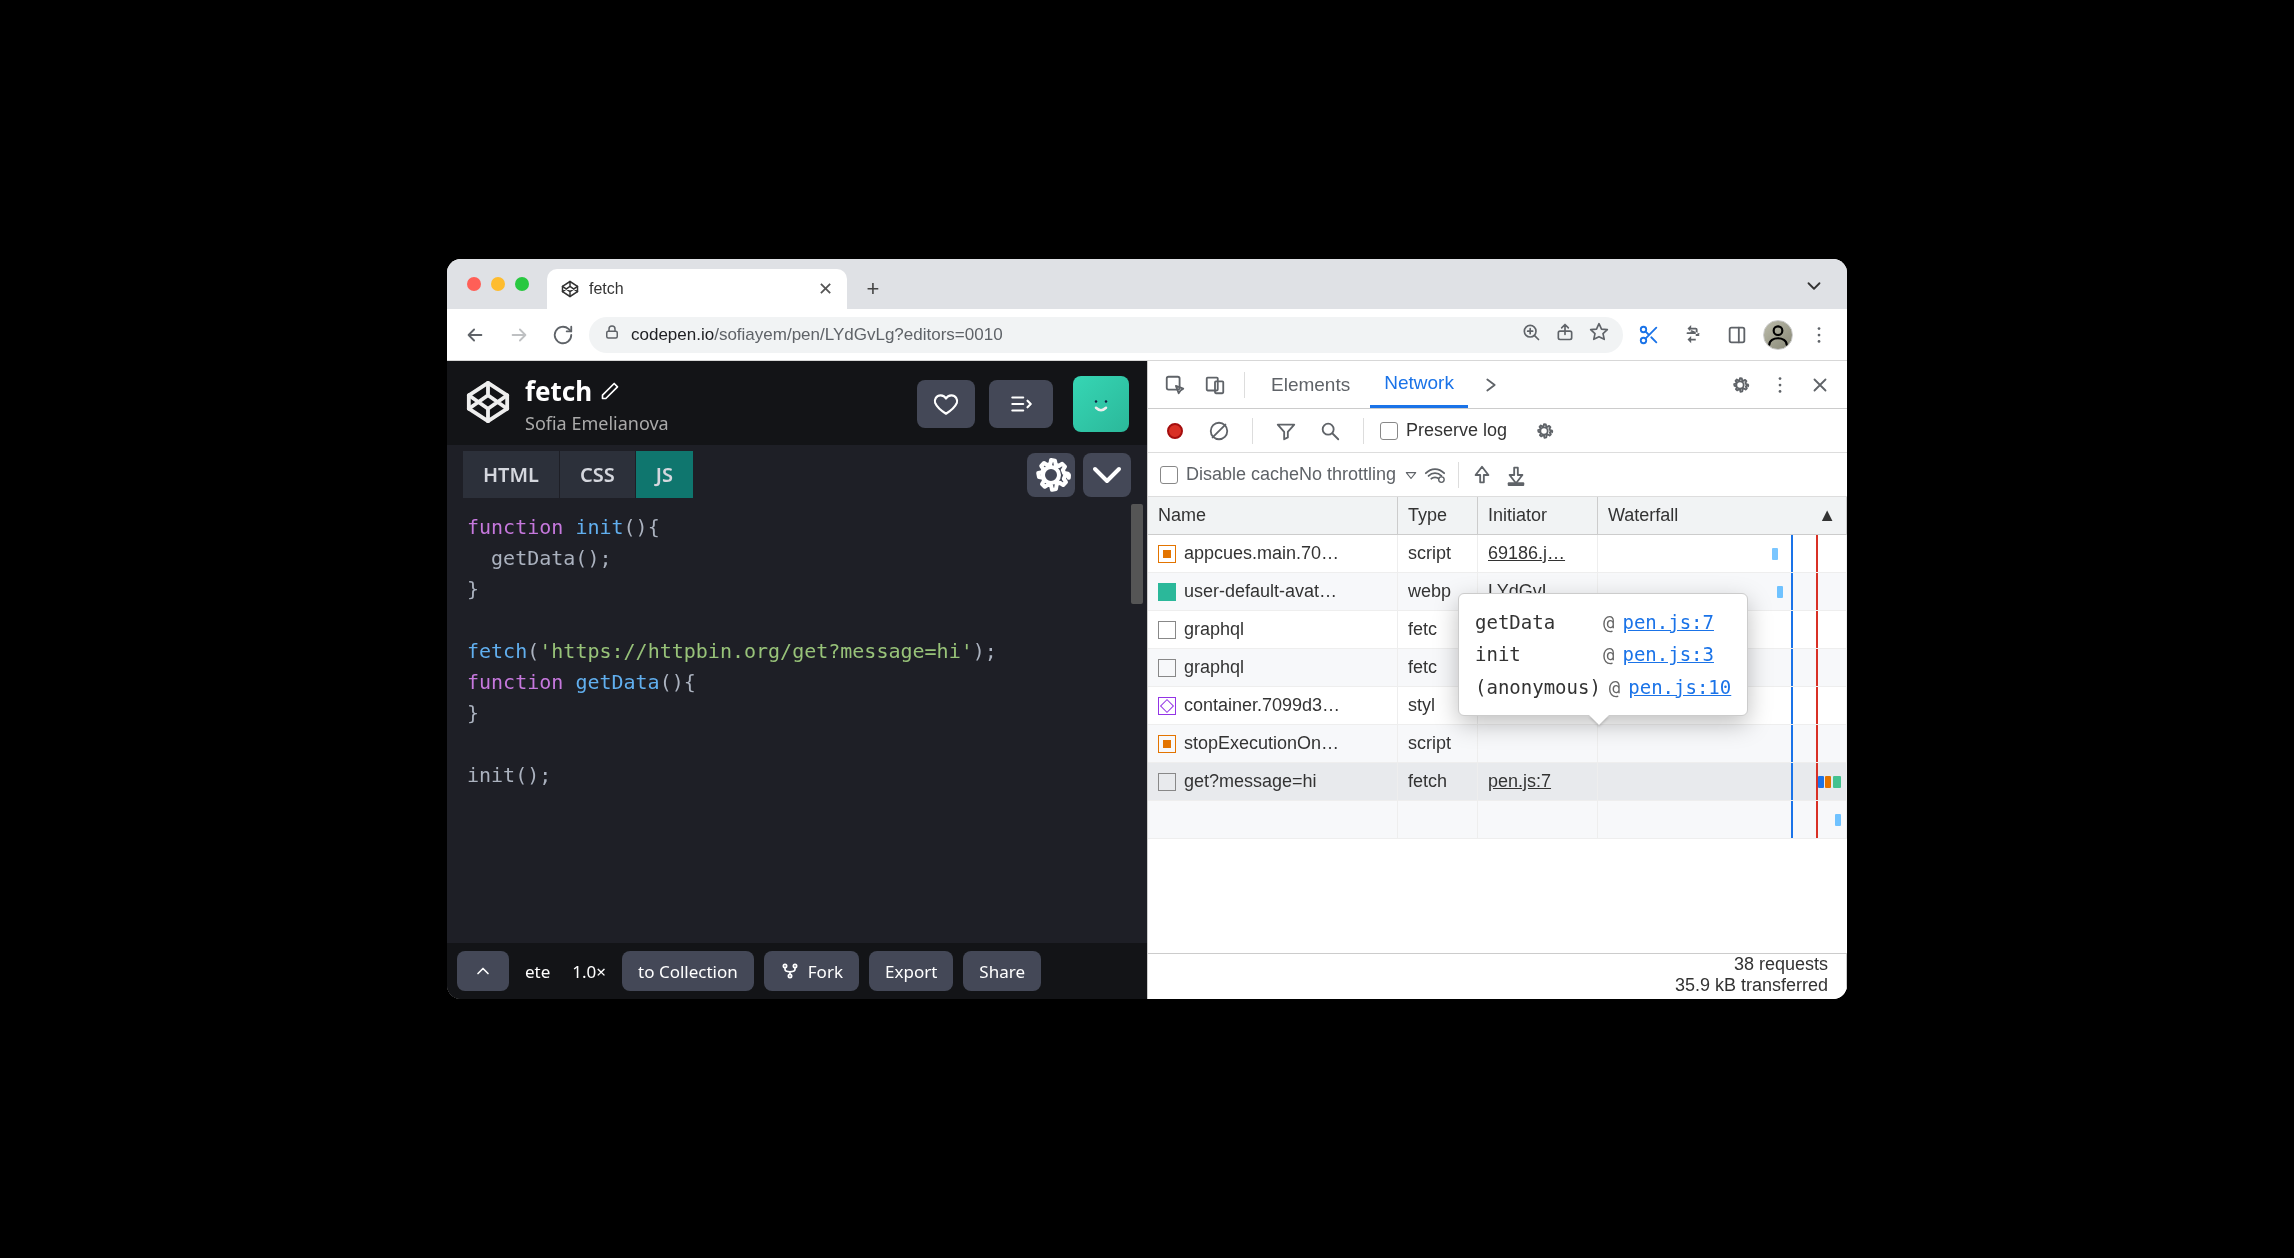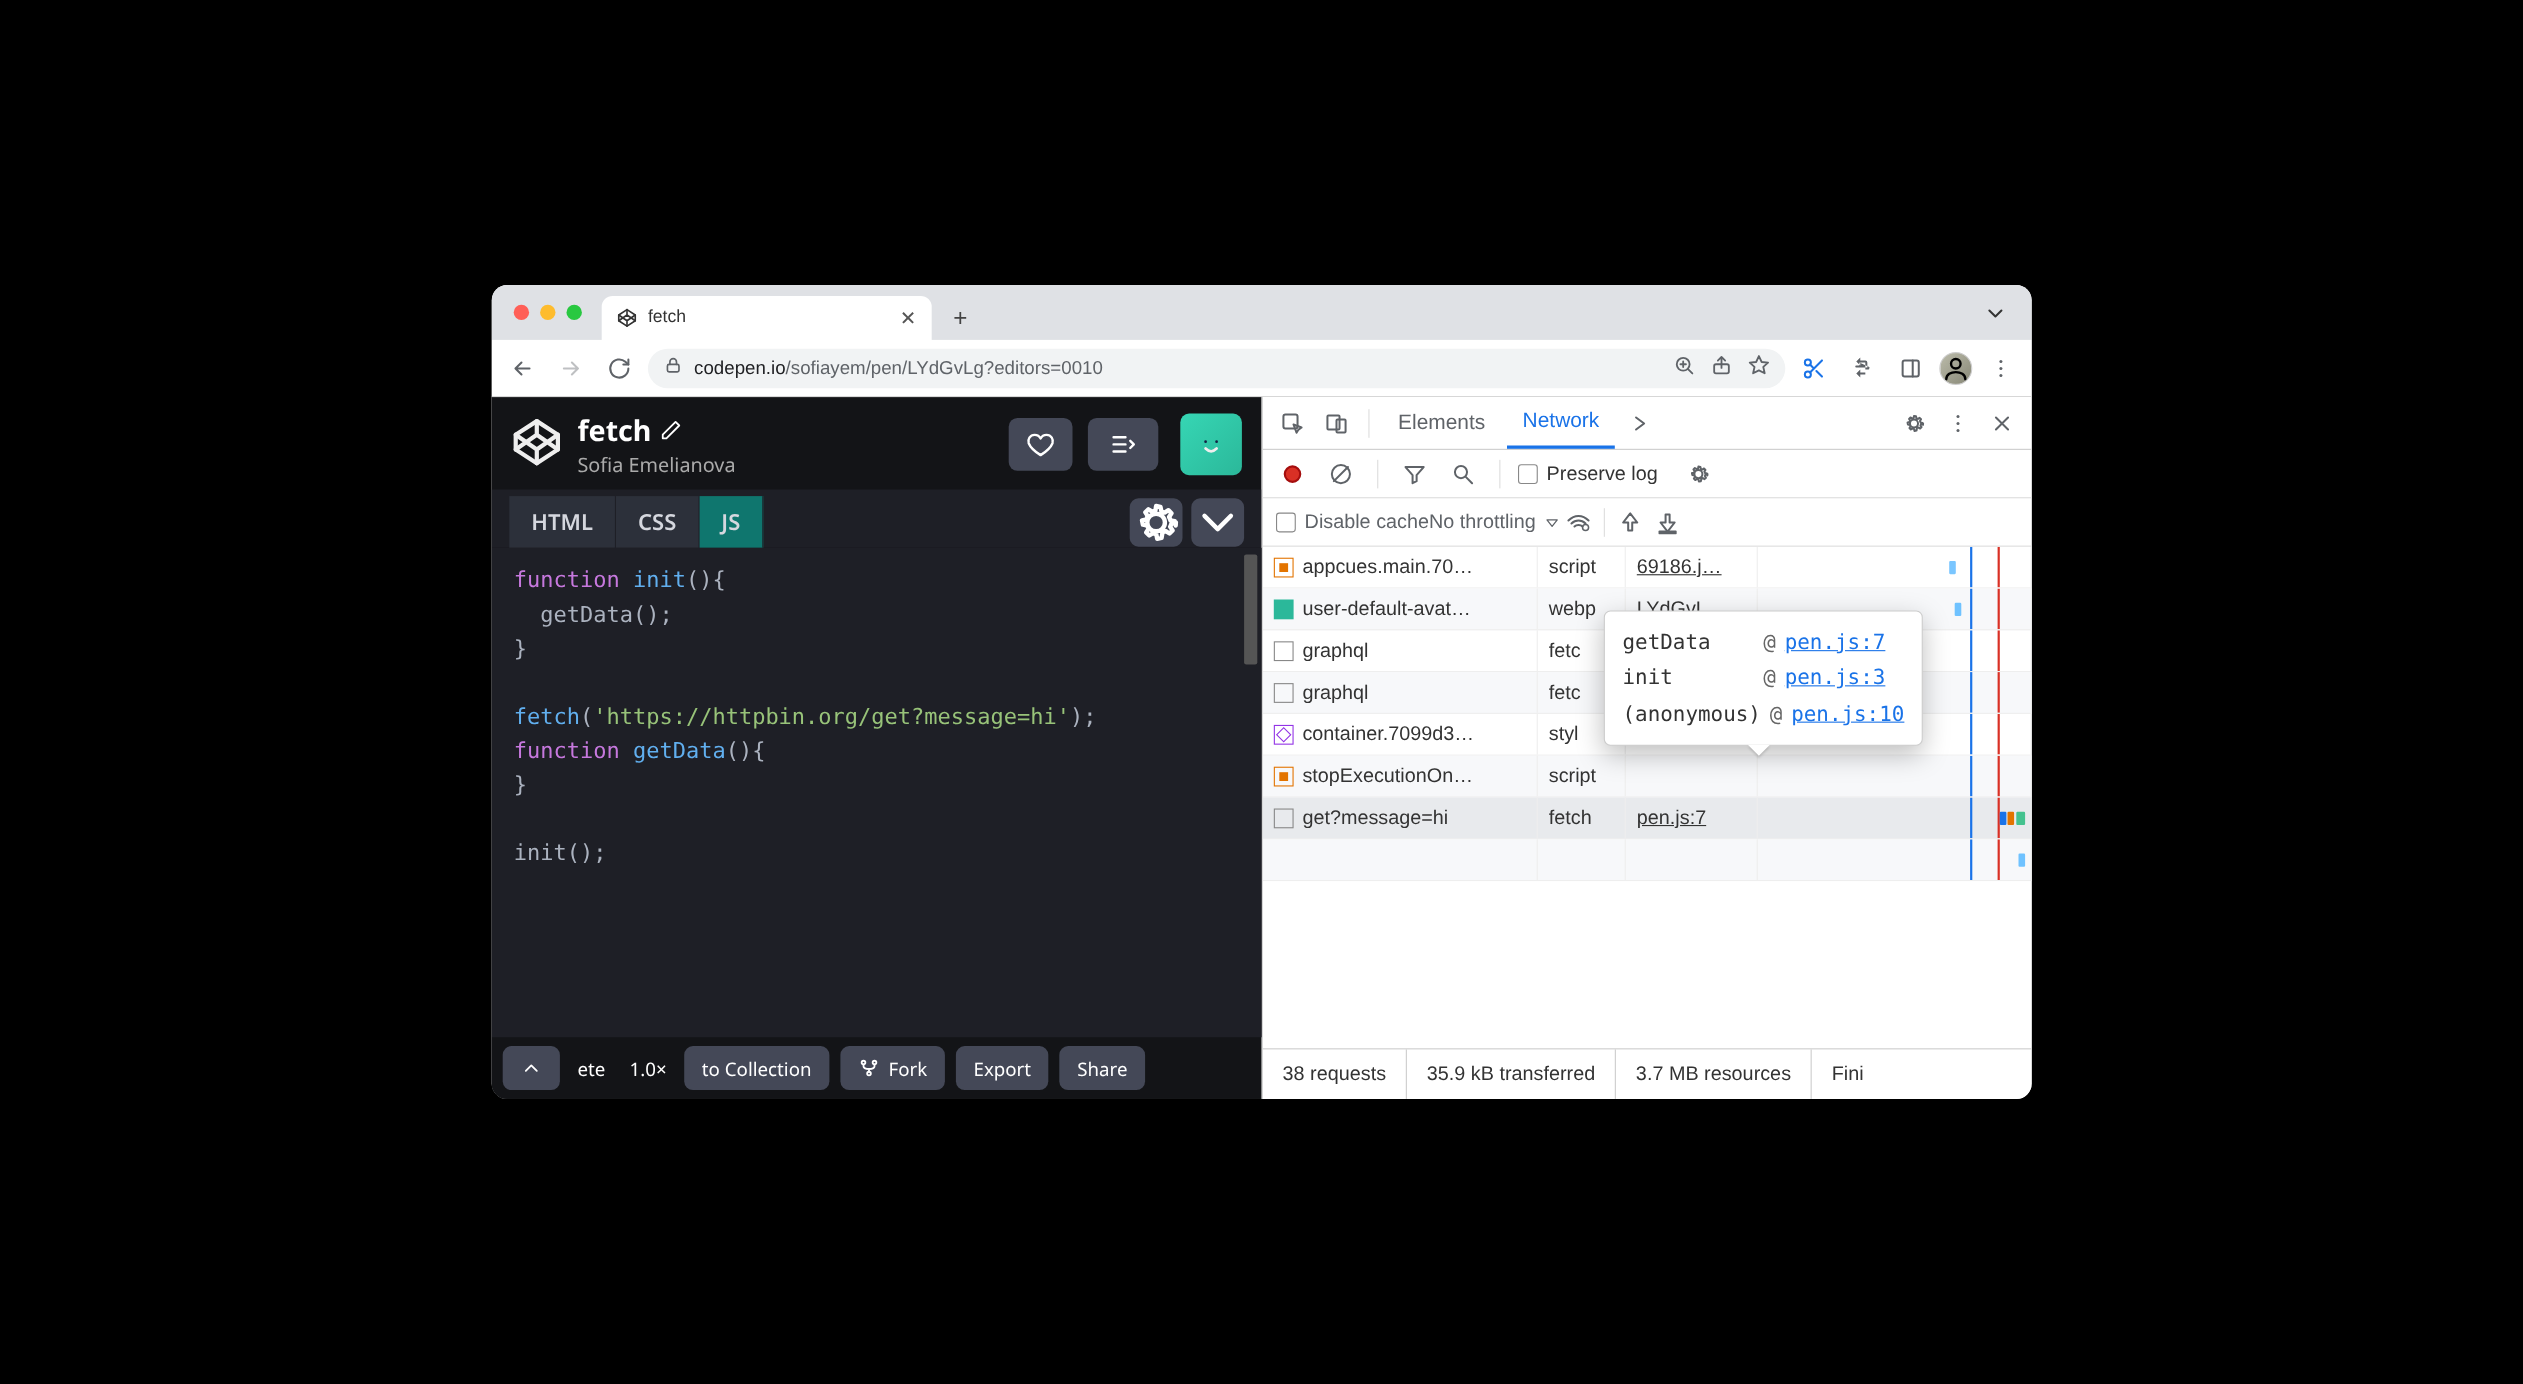--- a/index.html
+++ b/index.html
@@ -487,6 +487,15 @@
           </span>
       </div>
 
+      <div class="net-head">
+        <div class="col name">Name</div>
+        <div class="col type">Type</div>
+        <div class="col init">Initiator</div>
+        <div class="col wf">
+            <span>Waterfall</span>
+            <span>▲</span>
+          </div>
+      </div>
 
       <div class="net-body">
 

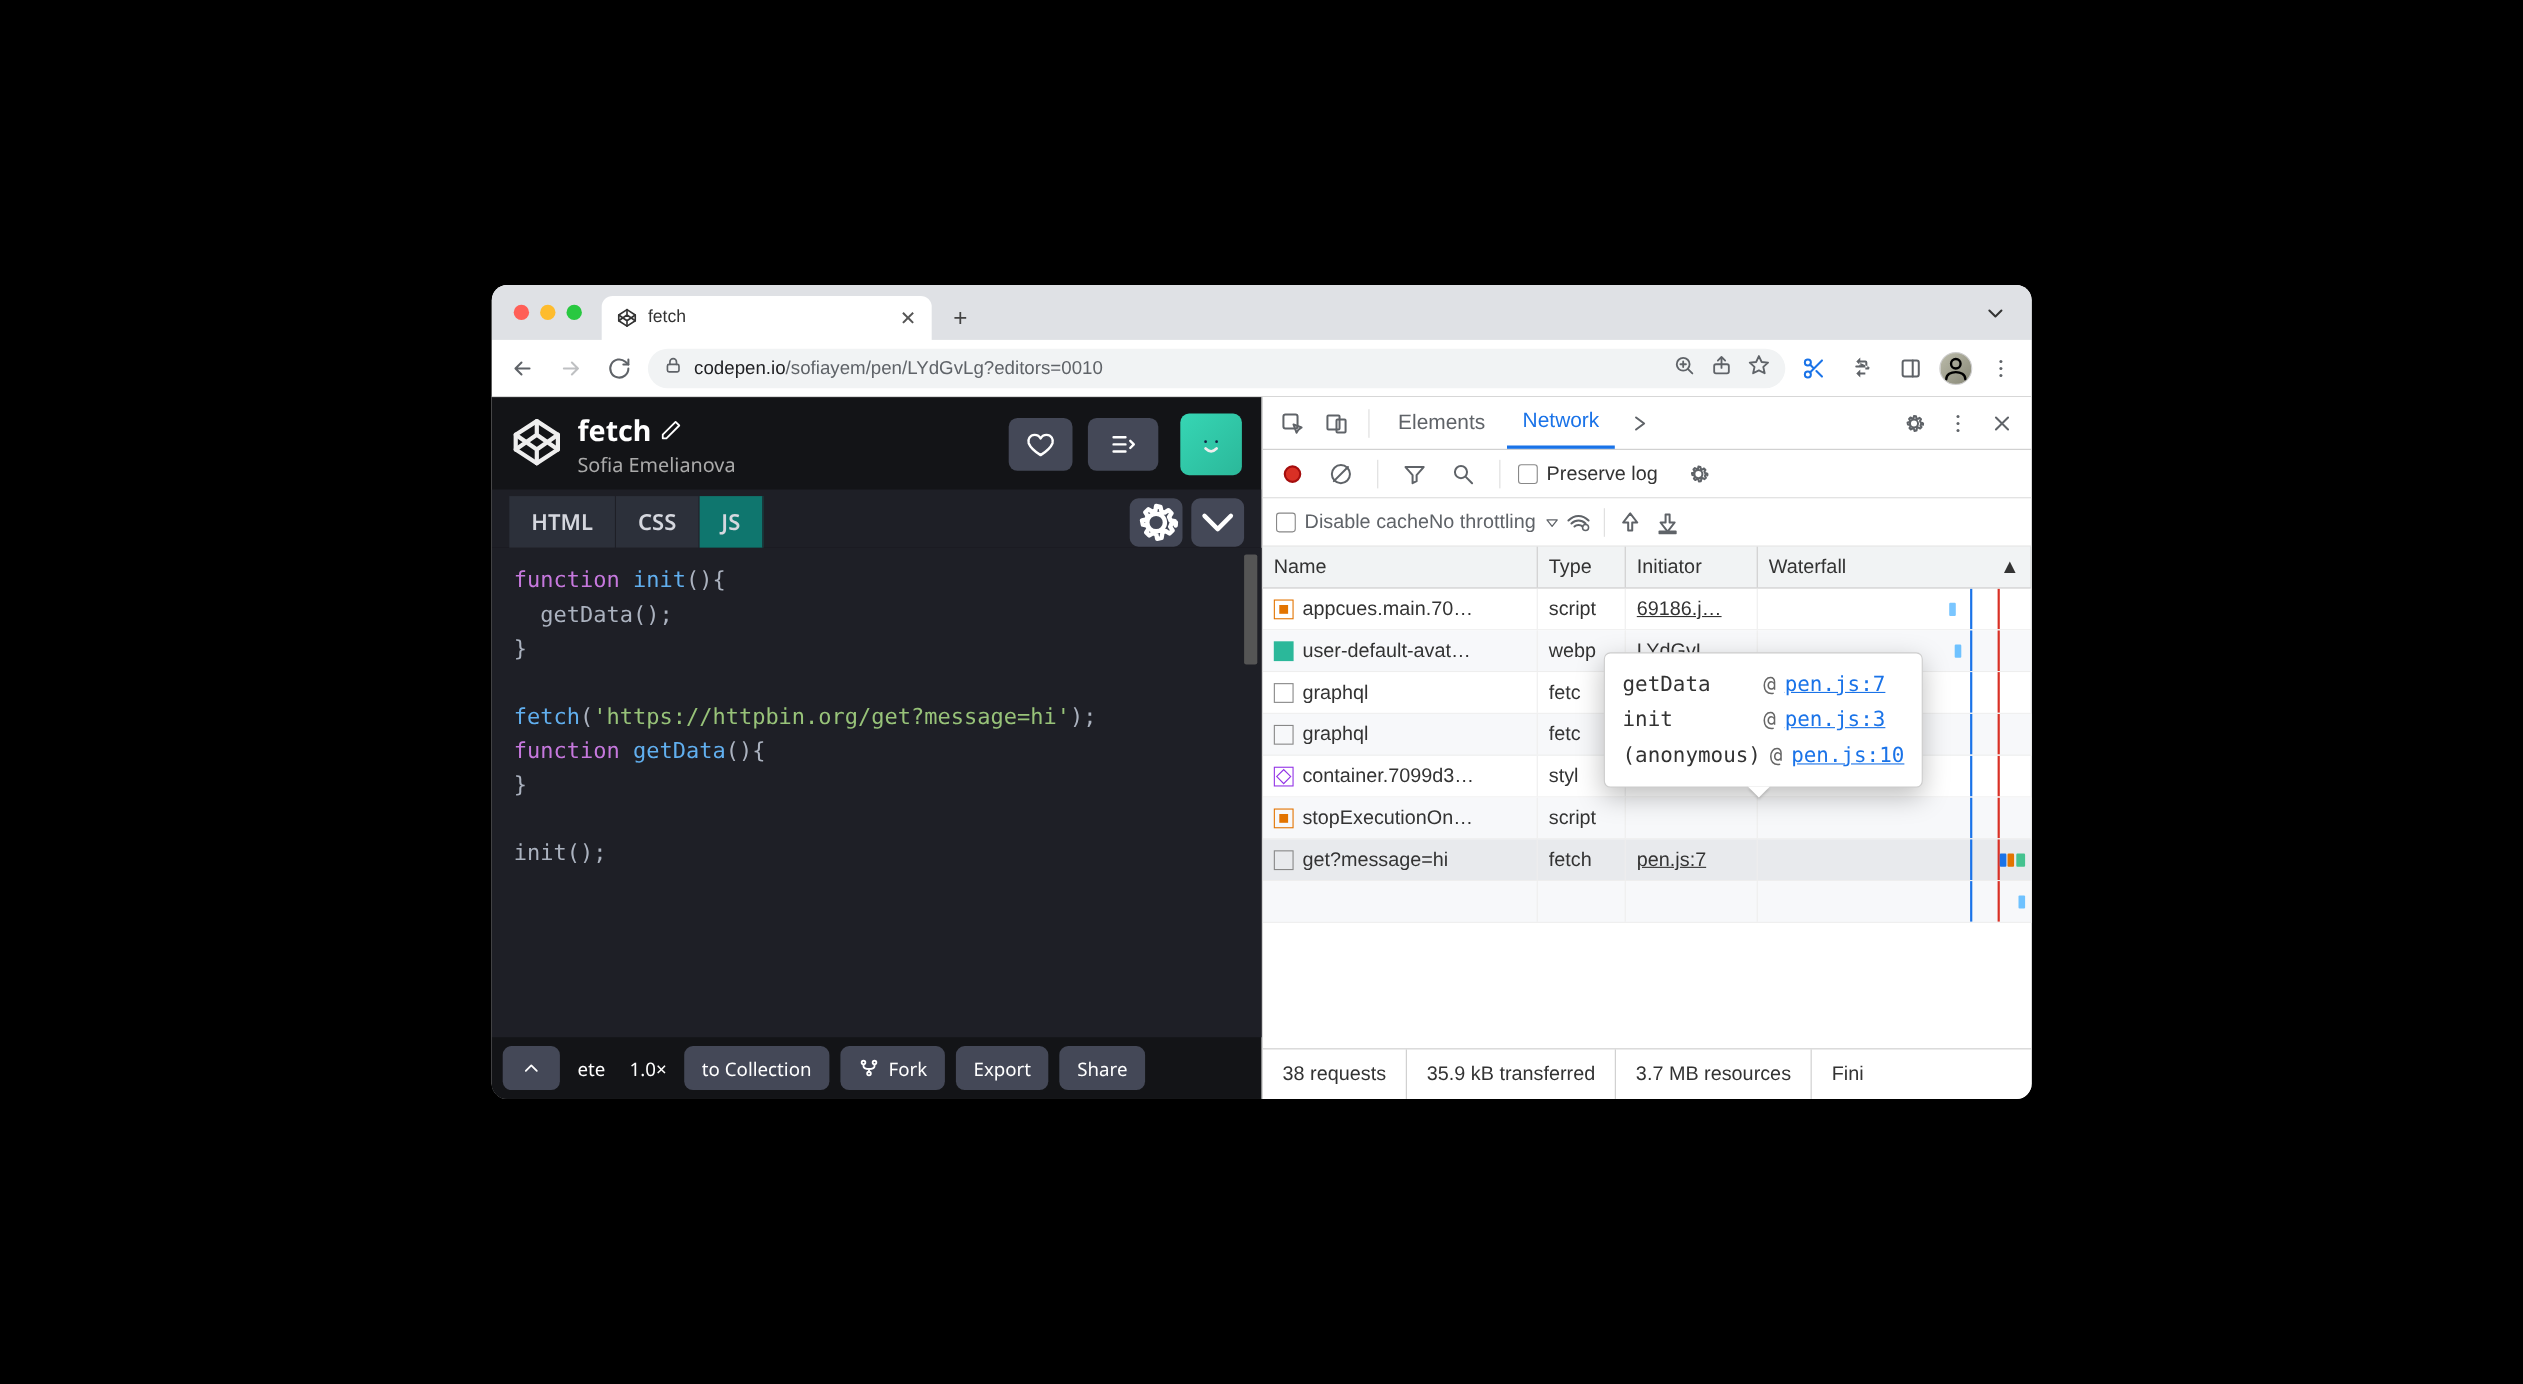--- a/index.html
+++ b/index.html
@@ -179,7 +179,7 @@
     border-top:10px solid #fff;
     filter: drop-shadow(0 2px 1px rgba(0,0,0,.15));
   }
-  .dt-status { height:46px; border-top:1px solid #ccc; display:flex; align-items:flex-end; font-size:18px; color:#333;}
+  .dt-status { height:46px; border-top:1px solid #ccc; display:flex; align-items:flex-end; font-size:18px; color:#333;flex-direction:column;}
   .dt-status .seg { padding:0 18px; border-right:1px solid #ccc; height:100%; display:flex; align-items:center;}
   svg { fill: none; stroke: currentColor; stroke-width: 2; stroke-linecap: round; stroke-linejoin: round; }
 </style>

